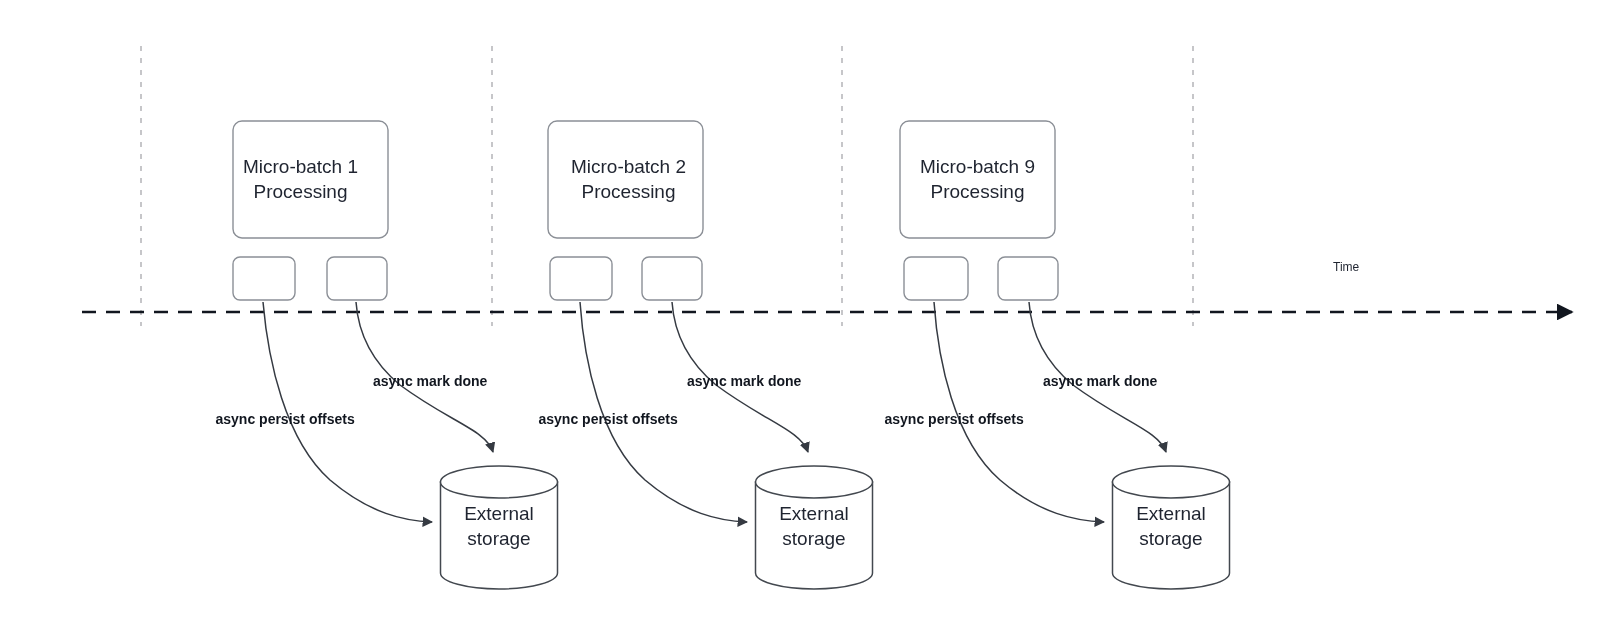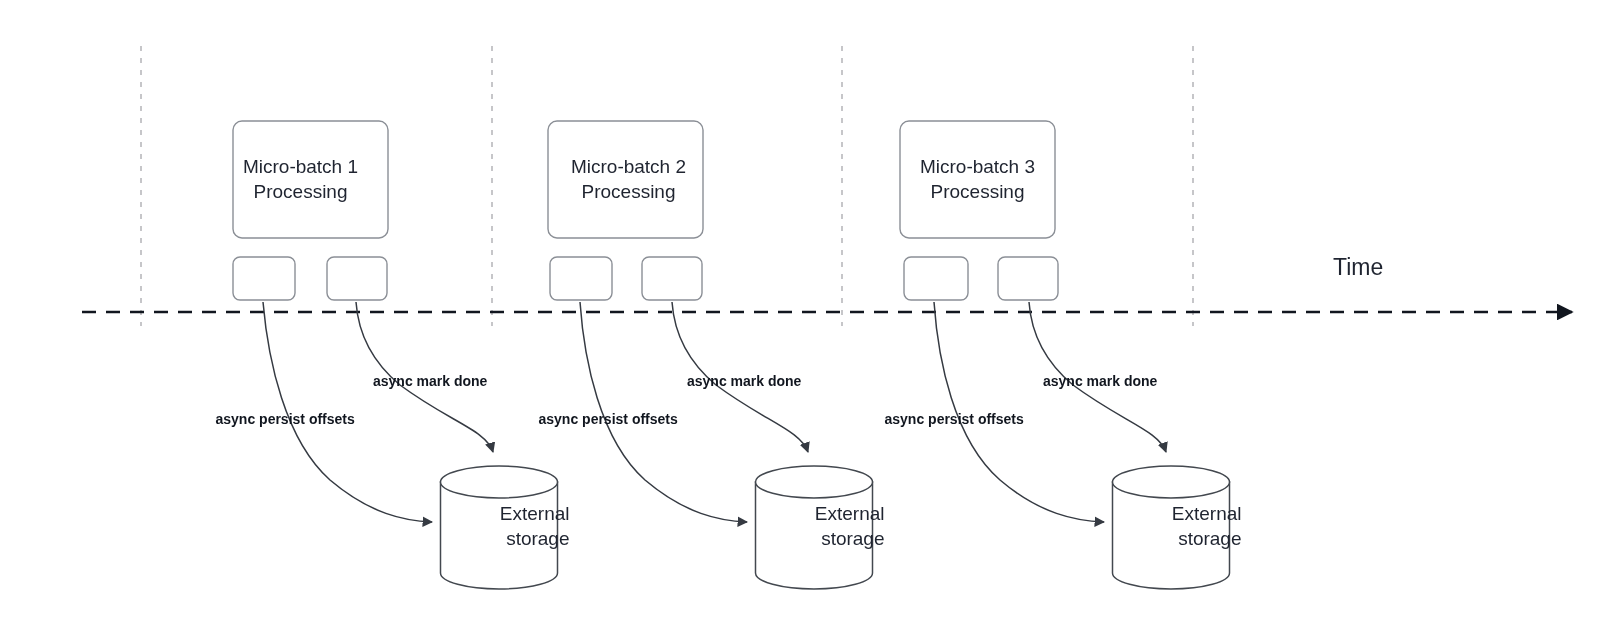--- a/index.html
+++ b/index.html
@@ -126,7 +126,7 @@
 storage</div>
       <div class="edge-label" style="left: 538.5px; top: 411px;">async persist offsets</div>
       <div class="edge-label" style="left: 687px; top: 373px;">async mark done</div>
-      <div class="node-label" style="left: 900px; top: 153.5px; width: 155px;">Micro-batch 3
+      <div class="node-label" style="left: 900px; top: 153.5px; width: 155px;">Micro-batch 9
 Processing</div>
       <div class="cyl-label" style="left: 1112.5px; width: 117px; top: 500.5px;">External
 storage</div>

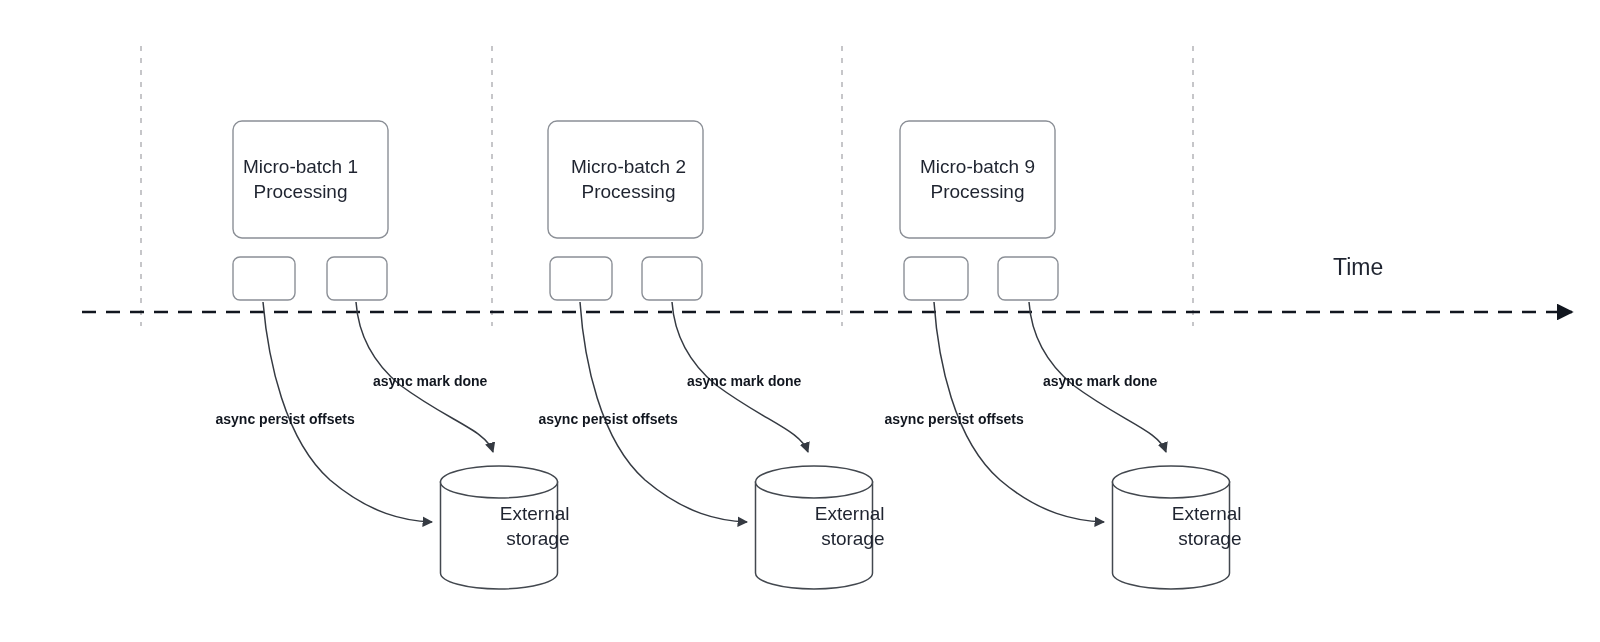--- a/index.html
+++ b/index.html
@@ -57,7 +57,7 @@
   .axis-label {
     position: absolute;
     color: #1f2430;
-    font-size: 23px;
+    font-size: 12px;
     line-height: 20px;
     font-family: "Liberation Sans", "DejaVu Sans", sans-serif;
     white-space: nowrap;

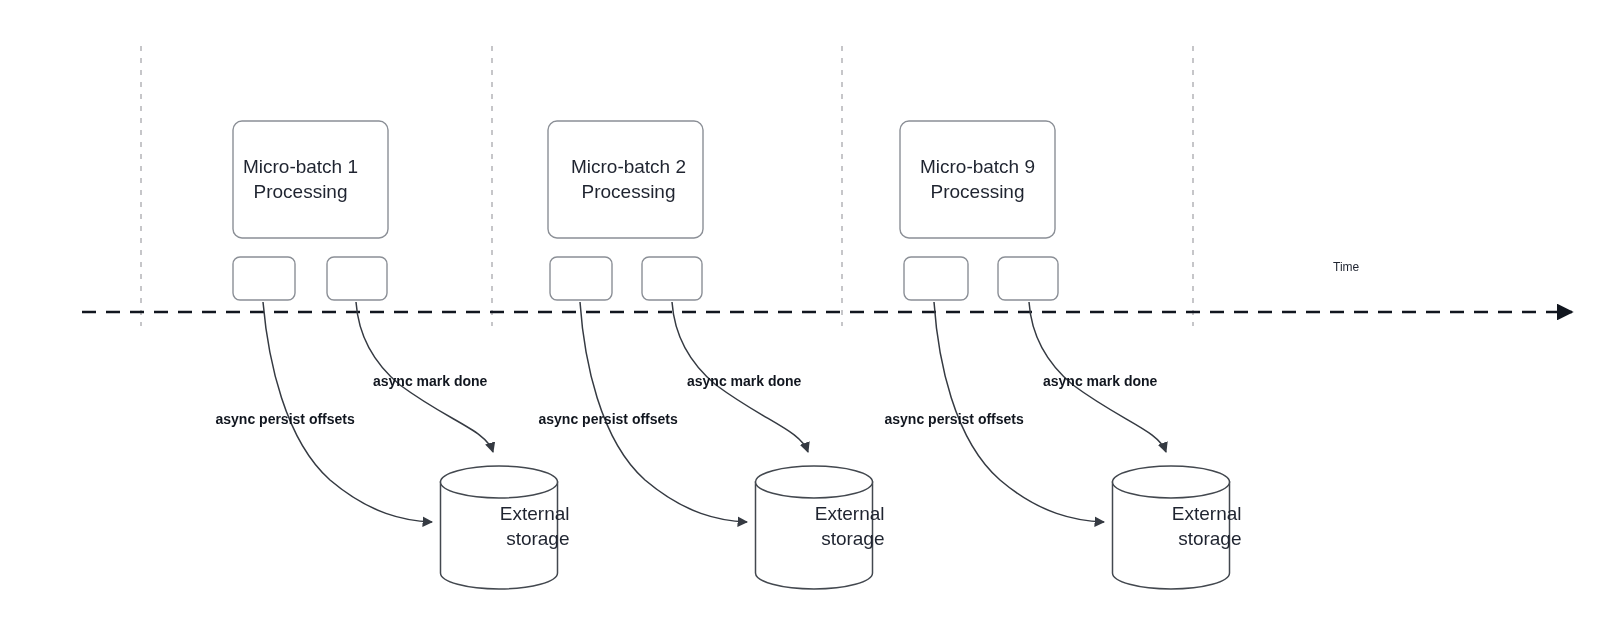--- a/index.html
+++ b/index.html
@@ -36,13 +36,12 @@
   }
   .cyl-label {
     position: absolute;
-    text-align: right;
+    text-align: center;
     color: #1f2430;
     font-size: 19px;
     line-height: 25px;
     font-family: "Liberation Sans", "DejaVu Sans", sans-serif;
     white-space: pre;
-    padding-left: 12px;
   }
   .edge-label {
     position: absolute;

